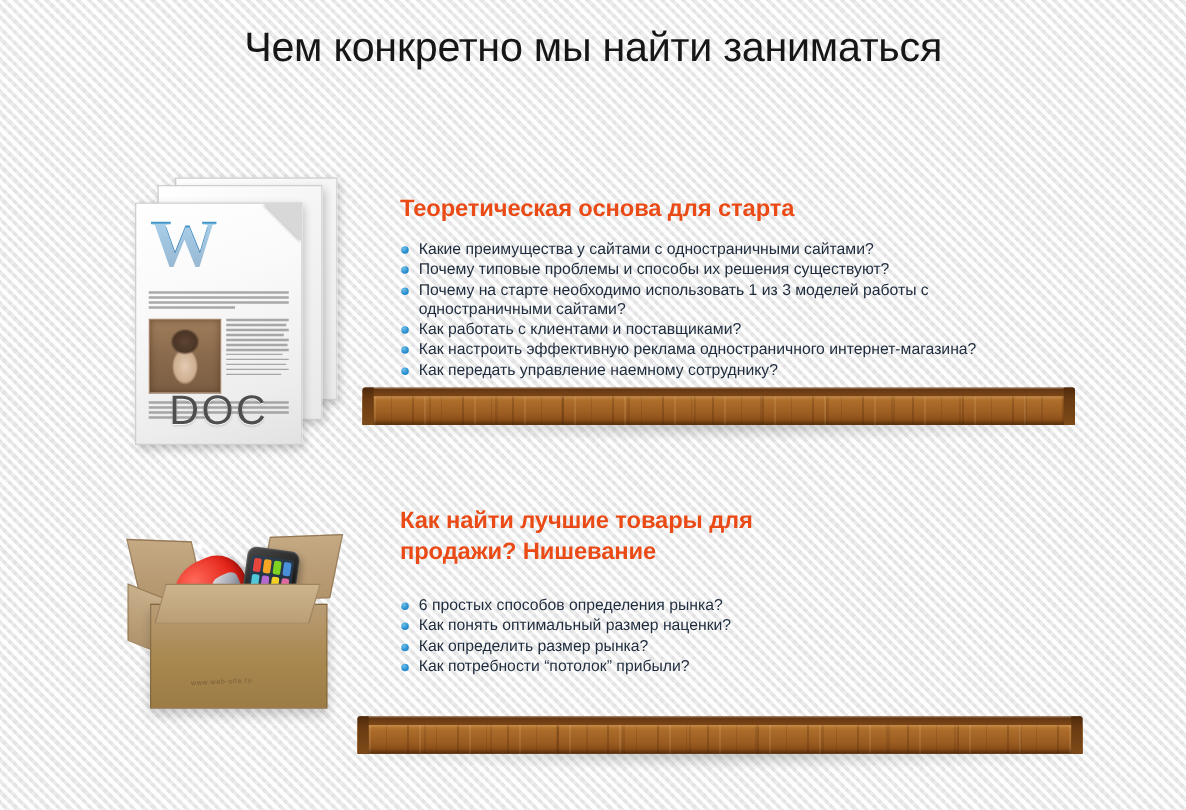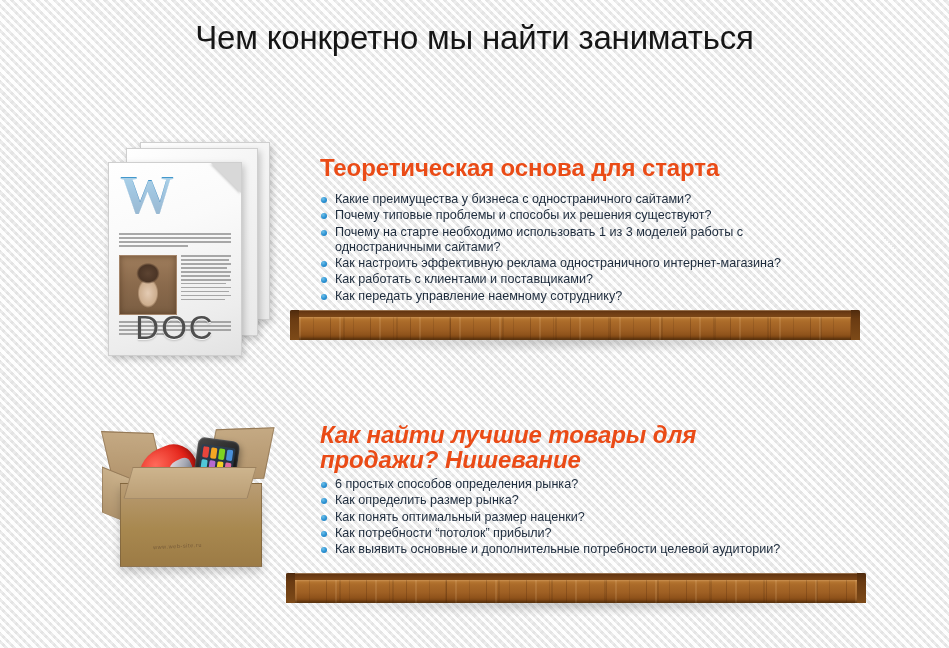--- a/index.html
+++ b/index.html
@@ -53,7 +53,7 @@
     position: absolute;
     color: #ea4b16;
     font-weight: bold;
-    font-size: 24px;
+    font-size: 19px;
     line-height: 25px;
     letter-spacing: -0.1px;
     white-space: pre-line;

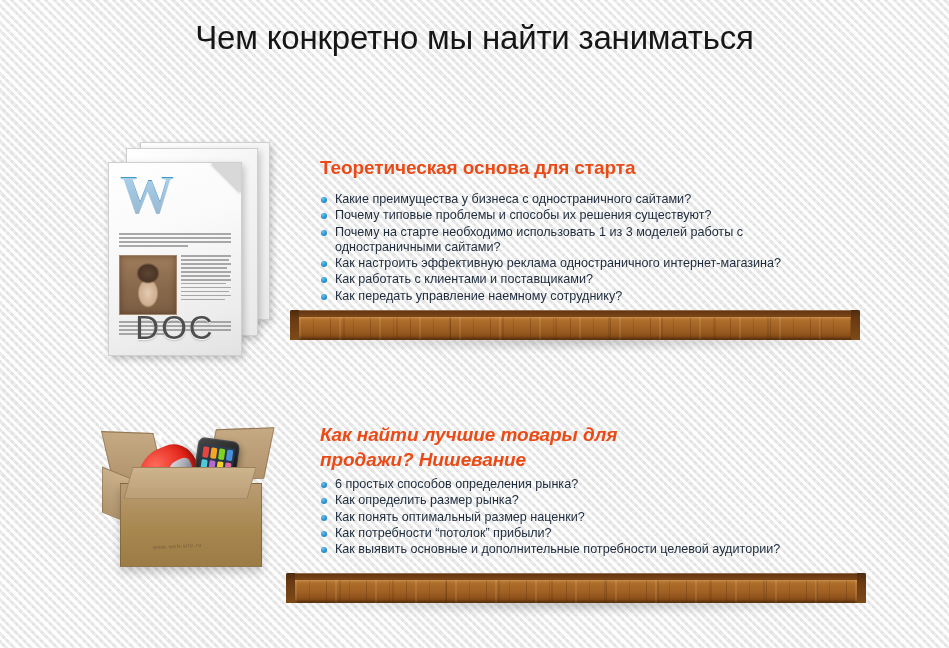--- a/index.html
+++ b/index.html
@@ -340,7 +340,7 @@
     <div class="section-heading" style="left:320px; top:155px; width:520px;">Теоретическая основа для старта</div>
 
     <ul class="bullet-list" style="left:321px; top:192px; width:540px;">
-      <li><span class="dot"></span><span>Какие преимущества у бизнеса с одностраничного сайтами?</span></li>
+      <li><span class="dot"></span><span>Какие преимущества у сайтами с одностраничными сайтами?</span></li>
       <li><span class="dot"></span><span>Почему типовые проблемы и способы их решения существуют?</span></li>
       <li><span class="dot"></span><span>Почему на старте необходимо использовать 1 из 3 моделей работы с
 одностраничными сайтами?</span></li>

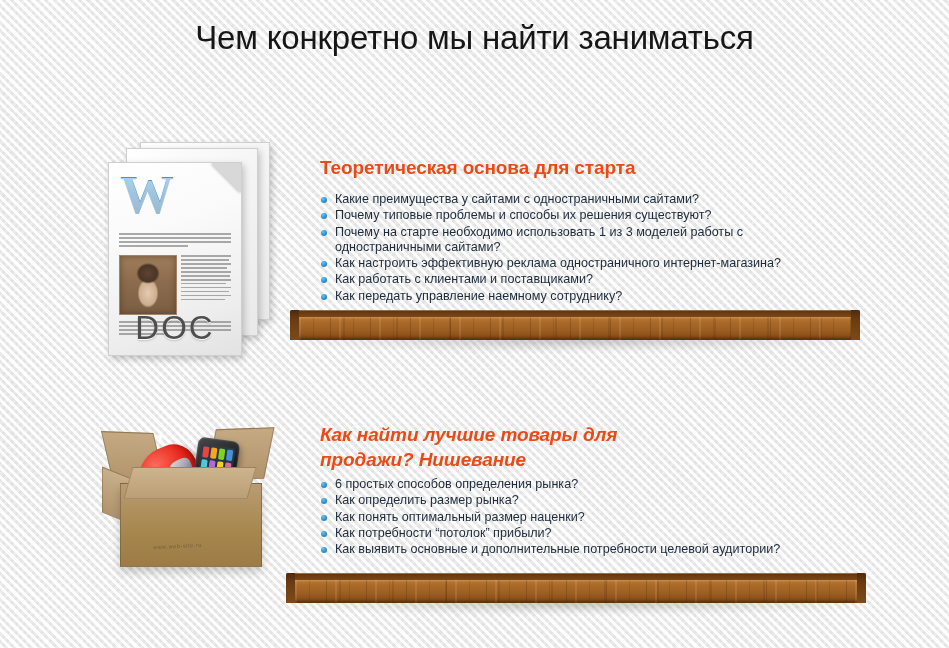--- a/index.html
+++ b/index.html
@@ -344,8 +344,8 @@
       <li><span class="dot"></span><span>Почему типовые проблемы и способы их решения существуют?</span></li>
       <li><span class="dot"></span><span>Почему на старте необходимо использовать 1 из 3 моделей работы с
 одностраничными сайтами?</span></li>
+      <li><span class="dot"></span><span>Как работать с клиентами и поставщиками?</span></li>
       <li><span class="dot"></span><span>Как настроить эффективную реклама одностраничного интернет-магазина?</span></li>
-      <li><span class="dot"></span><span>Как работать с клиентами и поставщиками?</span></li>
       <li><span class="dot"></span><span>Как передать управление наемному сотруднику?</span></li>
     </ul>
   </div>

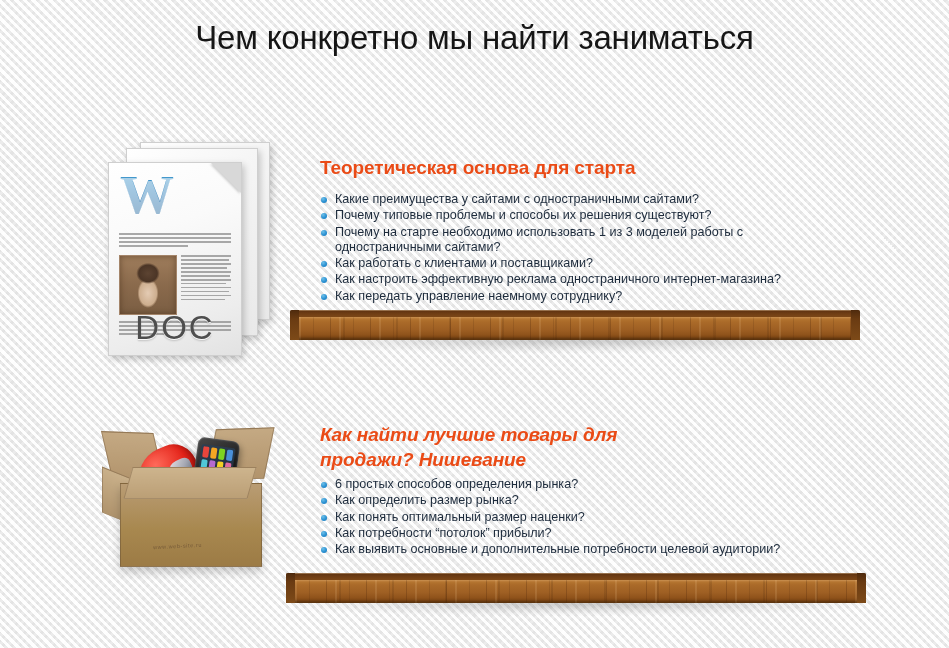--- a/index.html
+++ b/index.html
@@ -425,7 +425,7 @@
   </div>
 
   <div class="section">
-    <div class="section-heading" style="left:320px; top:422px; width:420px;font-style:italic;">Как найти лучшие товары для
+    <div class="section-heading" style="left:320px; top:404px; width:420px;">Как найти лучшие товары для
 продажи? Нишевание</div>
 
     <ul class="bullet-list" style="left:321px; top:477px; width:540px;">

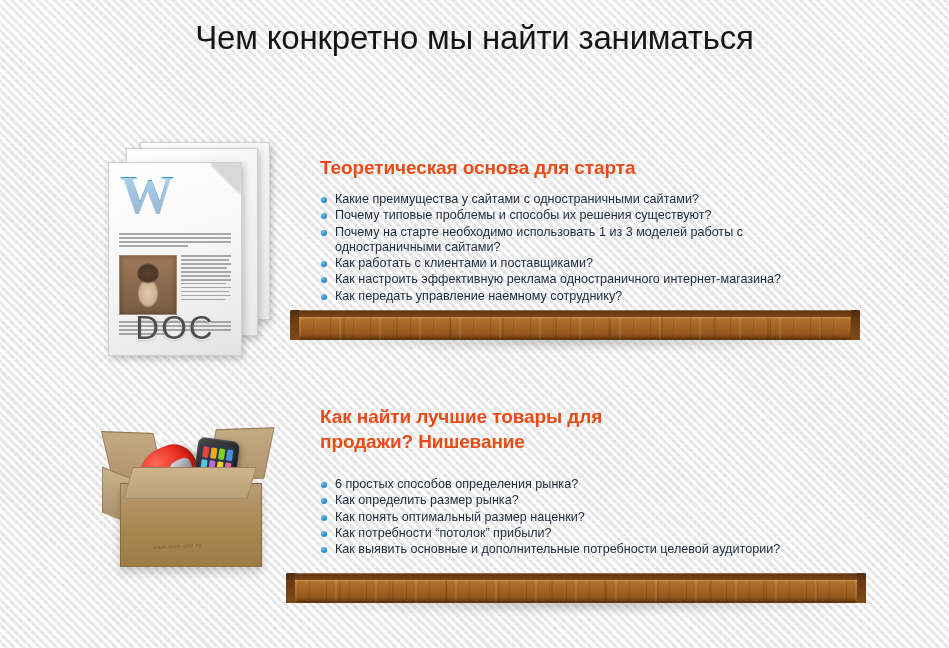--- a/index.html
+++ b/index.html
@@ -430,8 +430,8 @@
 
     <ul class="bullet-list" style="left:321px; top:477px; width:540px;">
       <li><span class="dot"></span><span>6 простых способов определения рынка?</span></li>
+      <li><span class="dot"></span><span>Как понять оптимальный размер наценки?</span></li>
       <li><span class="dot"></span><span>Как определить размер рынка?</span></li>
-      <li><span class="dot"></span><span>Как понять оптимальный размер наценки?</span></li>
       <li><span class="dot"></span><span>Как потребности “потолок” прибыли?</span></li>
       <li><span class="dot"></span><span>Как выявить основные и дополнительные потребности целевой аудитории?</span></li>
     </ul>

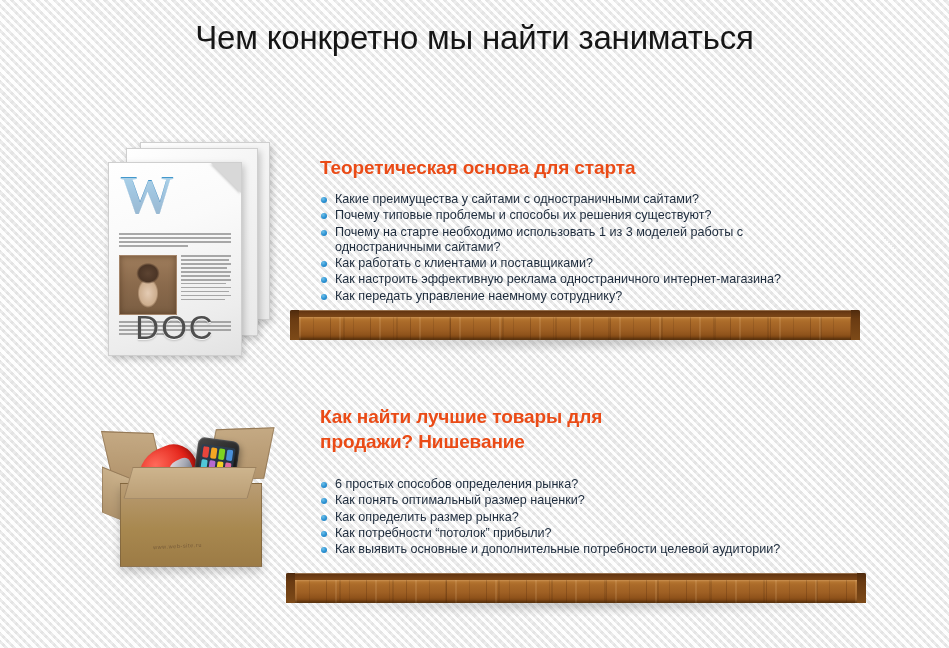--- a/index.html
+++ b/index.html
@@ -433,7 +433,6 @@
       <li><span class="dot"></span><span>Как понять оптимальный размер наценки?</span></li>
       <li><span class="dot"></span><span>Как определить размер рынка?</span></li>
       <li><span class="dot"></span><span>Как потребности “потолок” прибыли?</span></li>
-      <li><span class="dot"></span><span>Как выявить основные и дополнительные потребности целевой аудитории?</span></li>
     </ul>
   </div>
 

